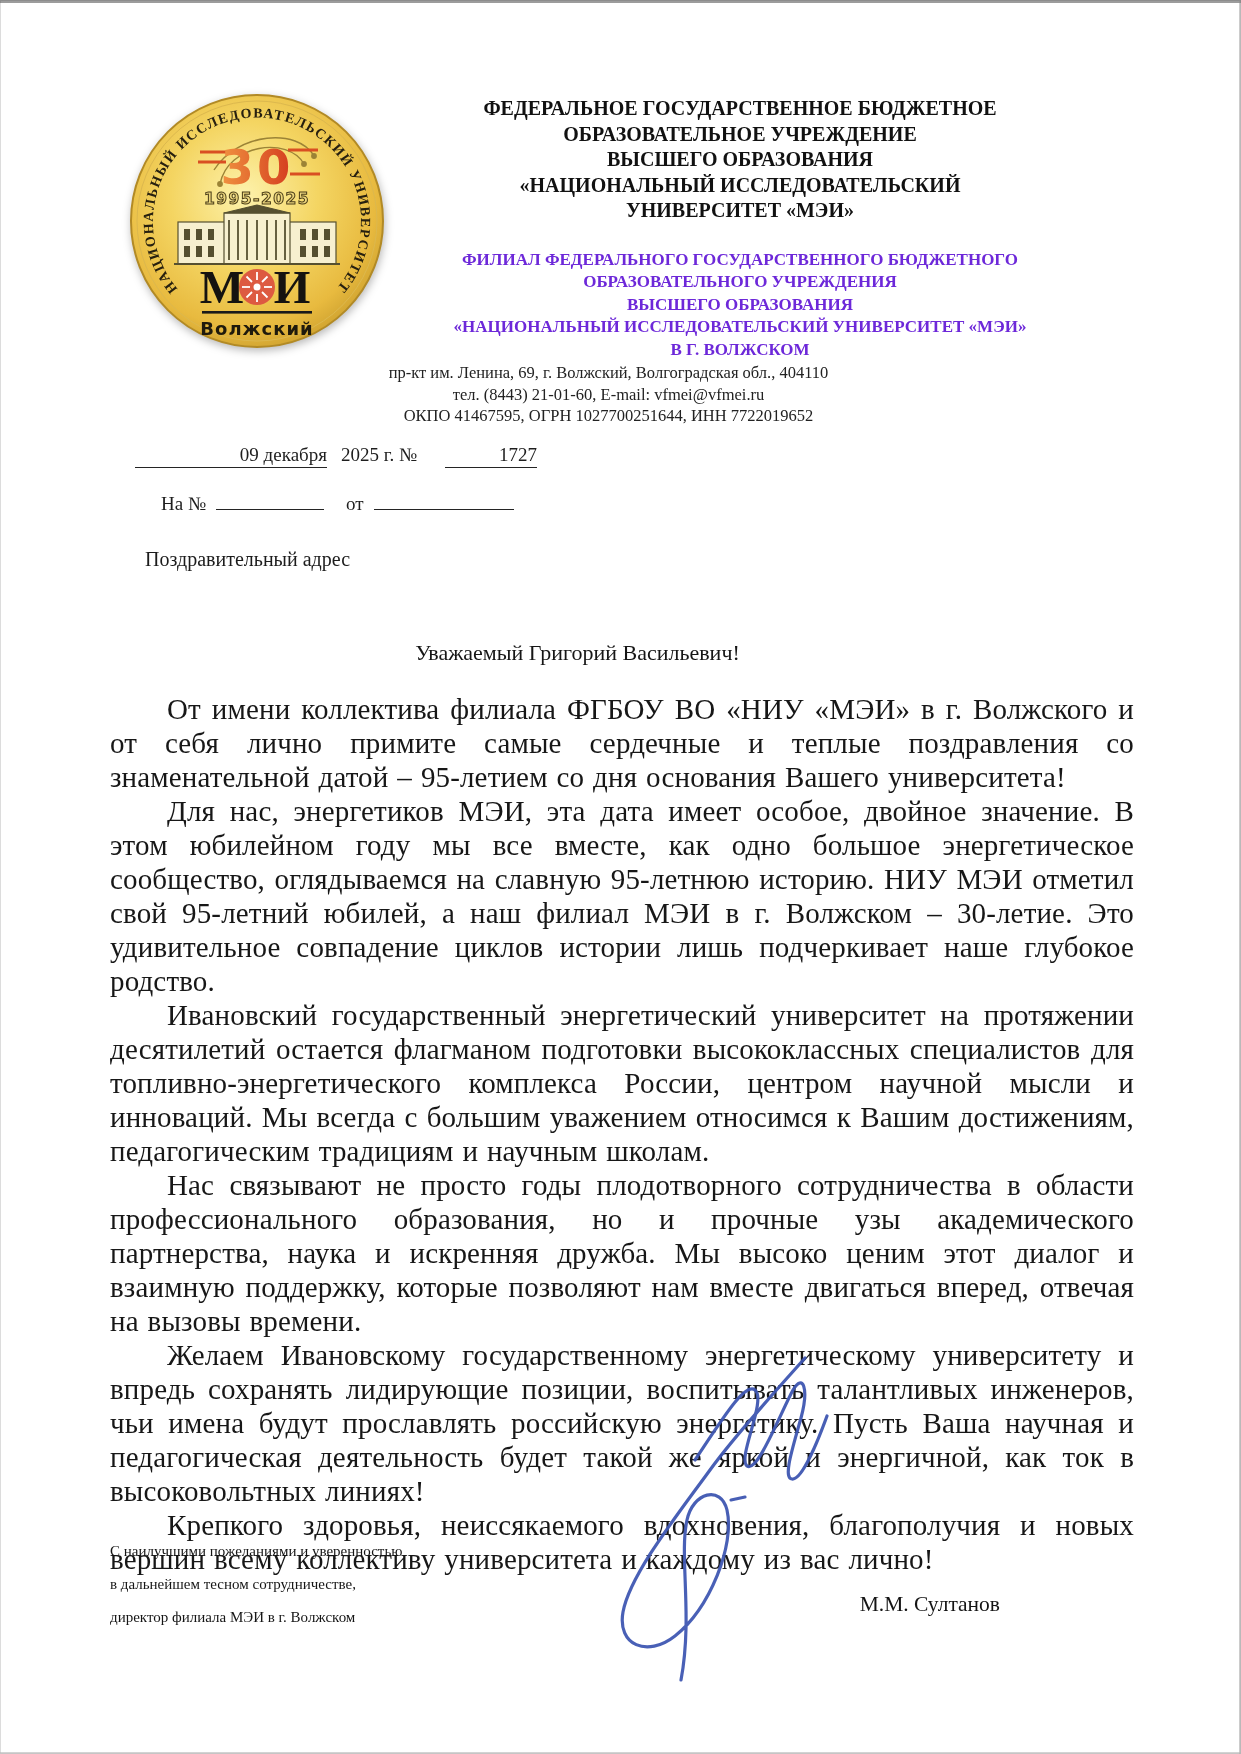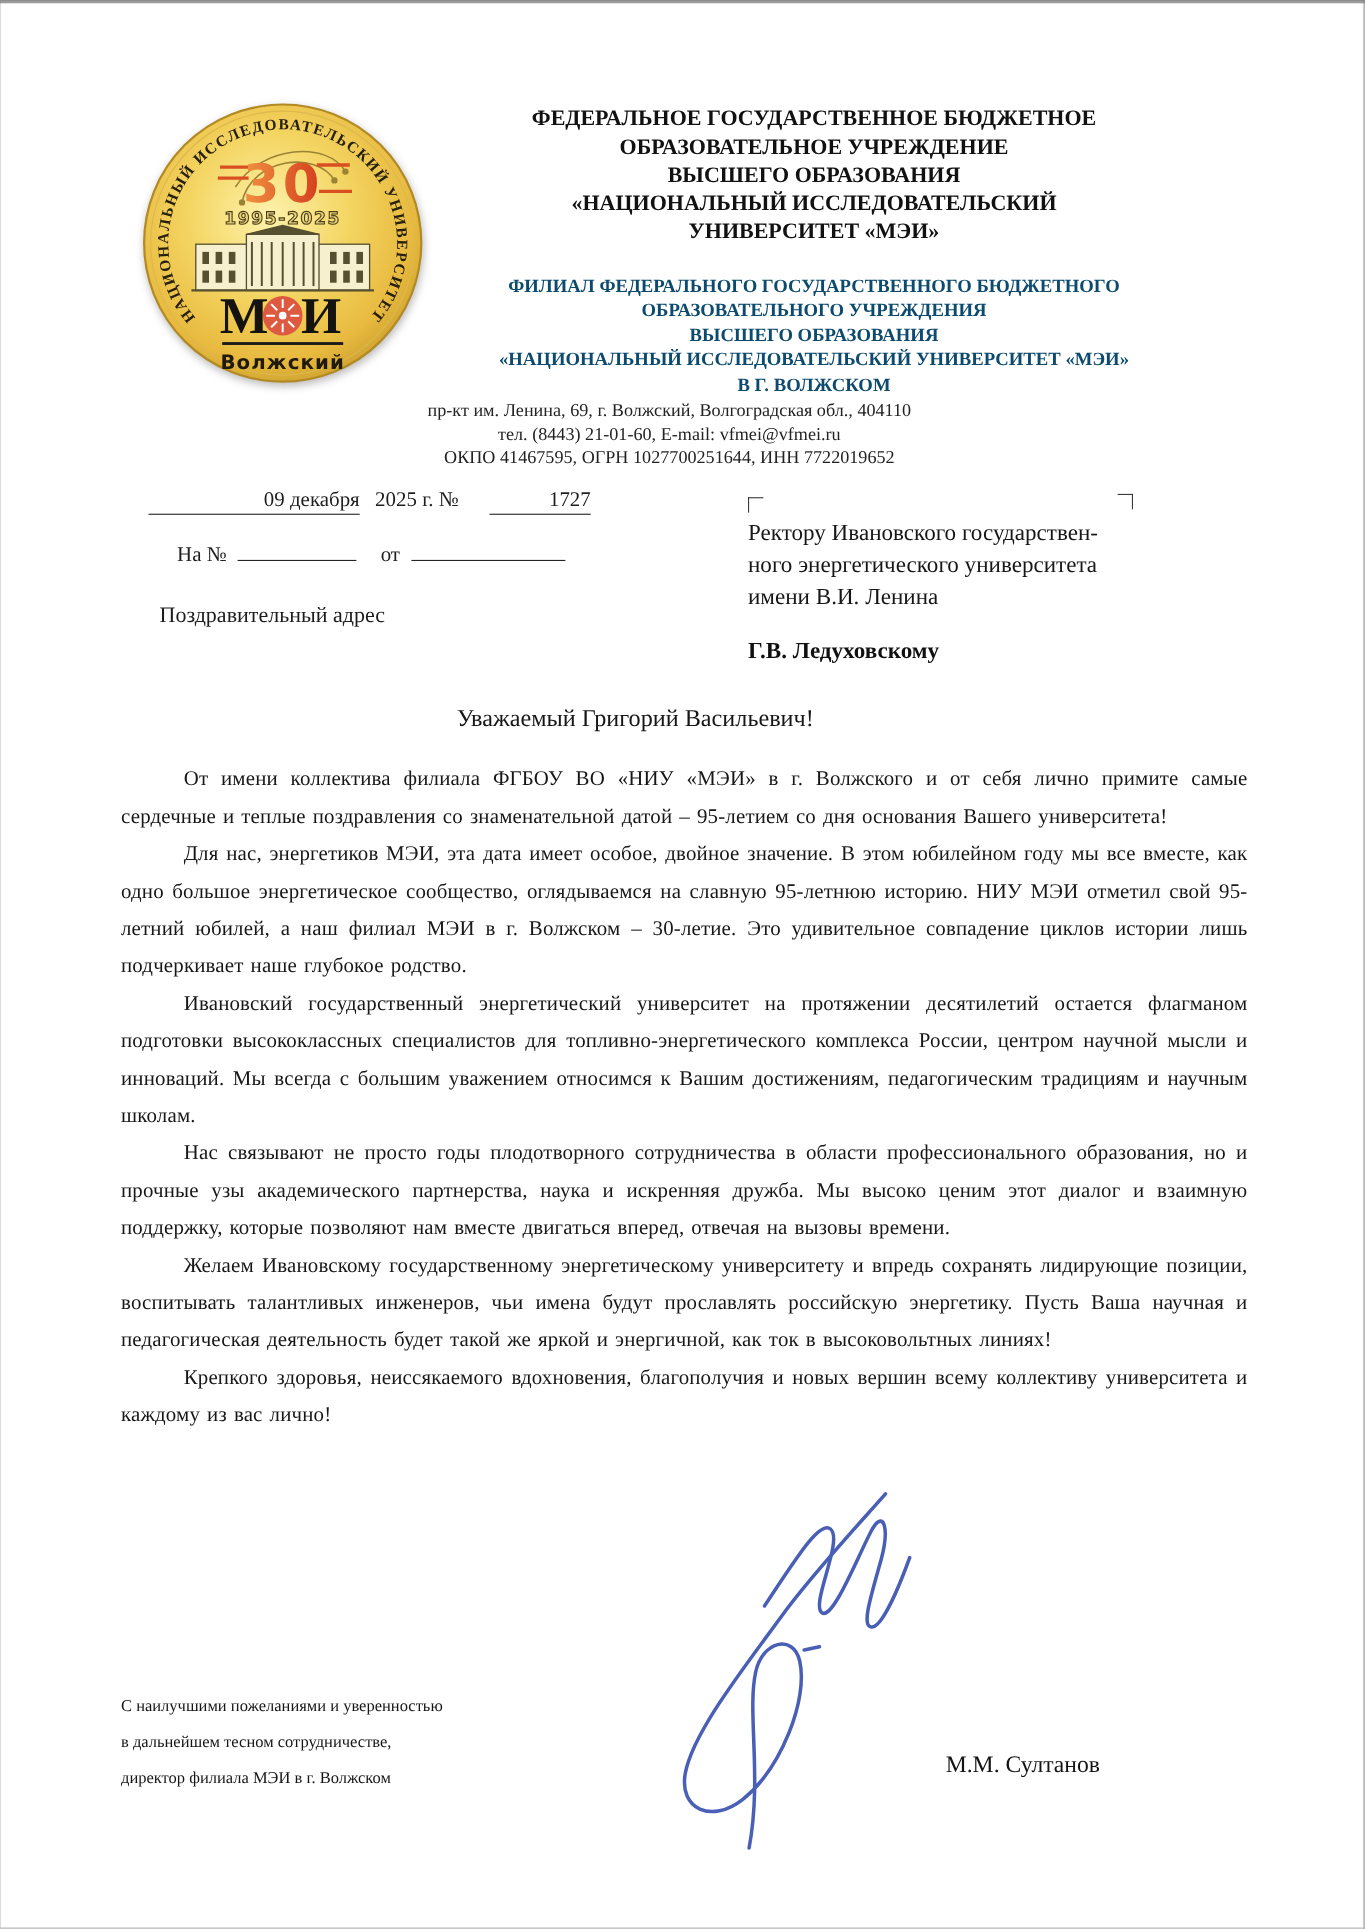--- a/index.html
+++ b/index.html
@@ -19,7 +19,7 @@
 
   .header-col{position:absolute;left:420px;top:96px;width:640px;text-align:center;}
   .org-block{font-weight:bold;font-size:20px;line-height:25.5px;color:#111;}
-  .branch-block{font-weight:bold;font-size:17px;line-height:22.5px;margin-top:25px;color:#0c4a6e;}
+  .branch-block{font-weight:bold;font-size:17px;line-height:22.5px;margin-top:25px;color:#6d28d9;}
 
   .contacts-block{position:absolute;left:0;top:362px;width:1185px;text-align:center;font-size:16.5px;line-height:21.5px;color:#222;padding-left:16px;}
 

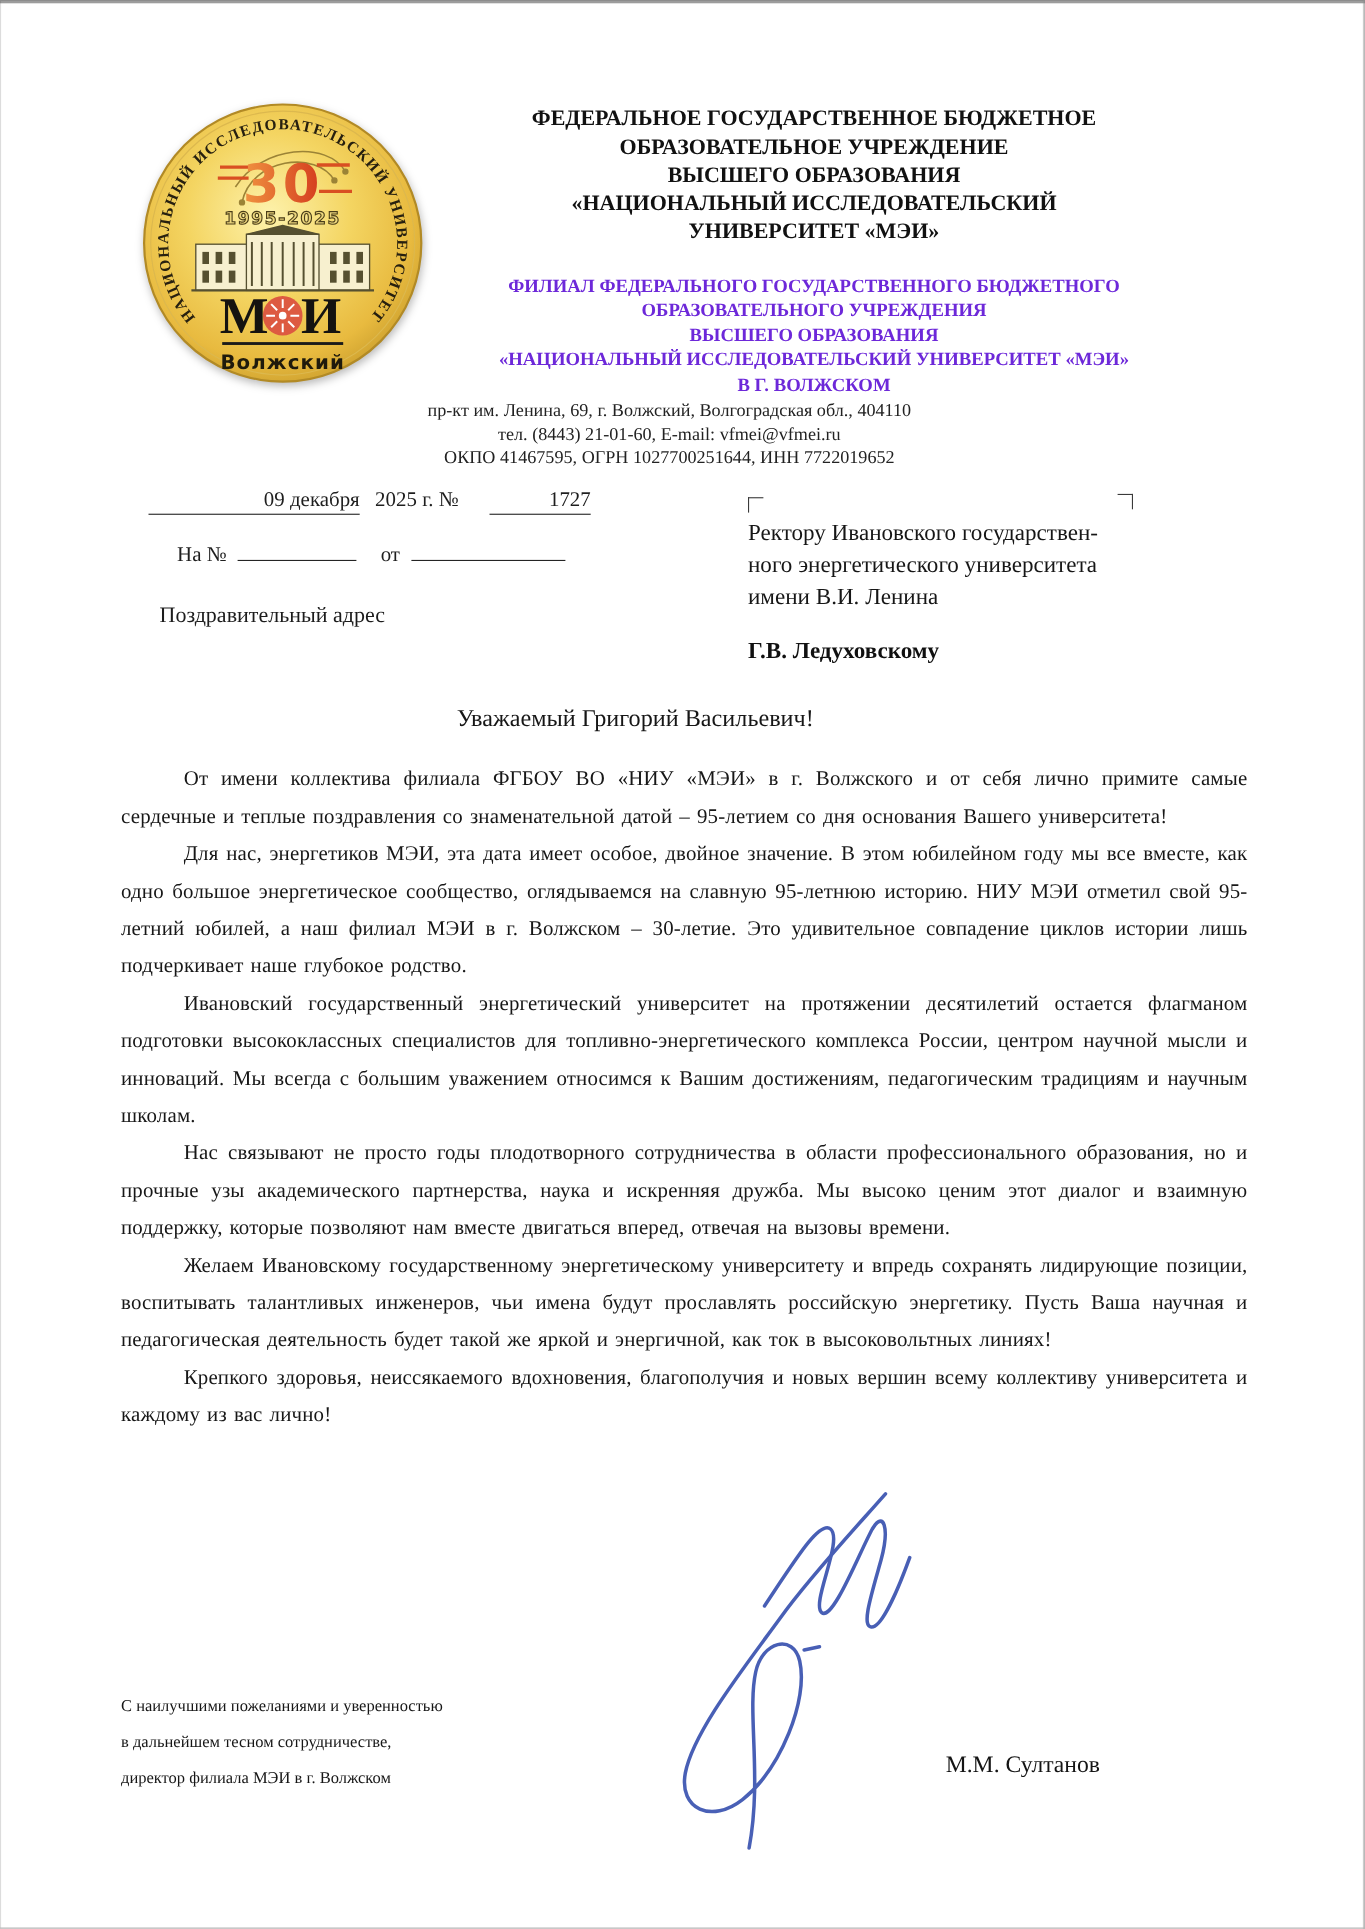--- a/index.html
+++ b/index.html
@@ -177,14 +177,6 @@
 
   <div class="subject-line">Поздравительный адрес</div>
 
-  <div class="recipient">
-    <div class="corner corner-left"></div>
-    <div class="corner corner-right"></div>
-    <div class="recipient-address prelines">Ректору Ивановского государствен-
-ного энергетического университета
-имени В.И. Ленина</div>
-    <div class="recipient-name">Г.В. Ледуховскому</div>
-  </div>
 
   <div class="salutation">Уважаемый Григорий Васильевич!</div>
 

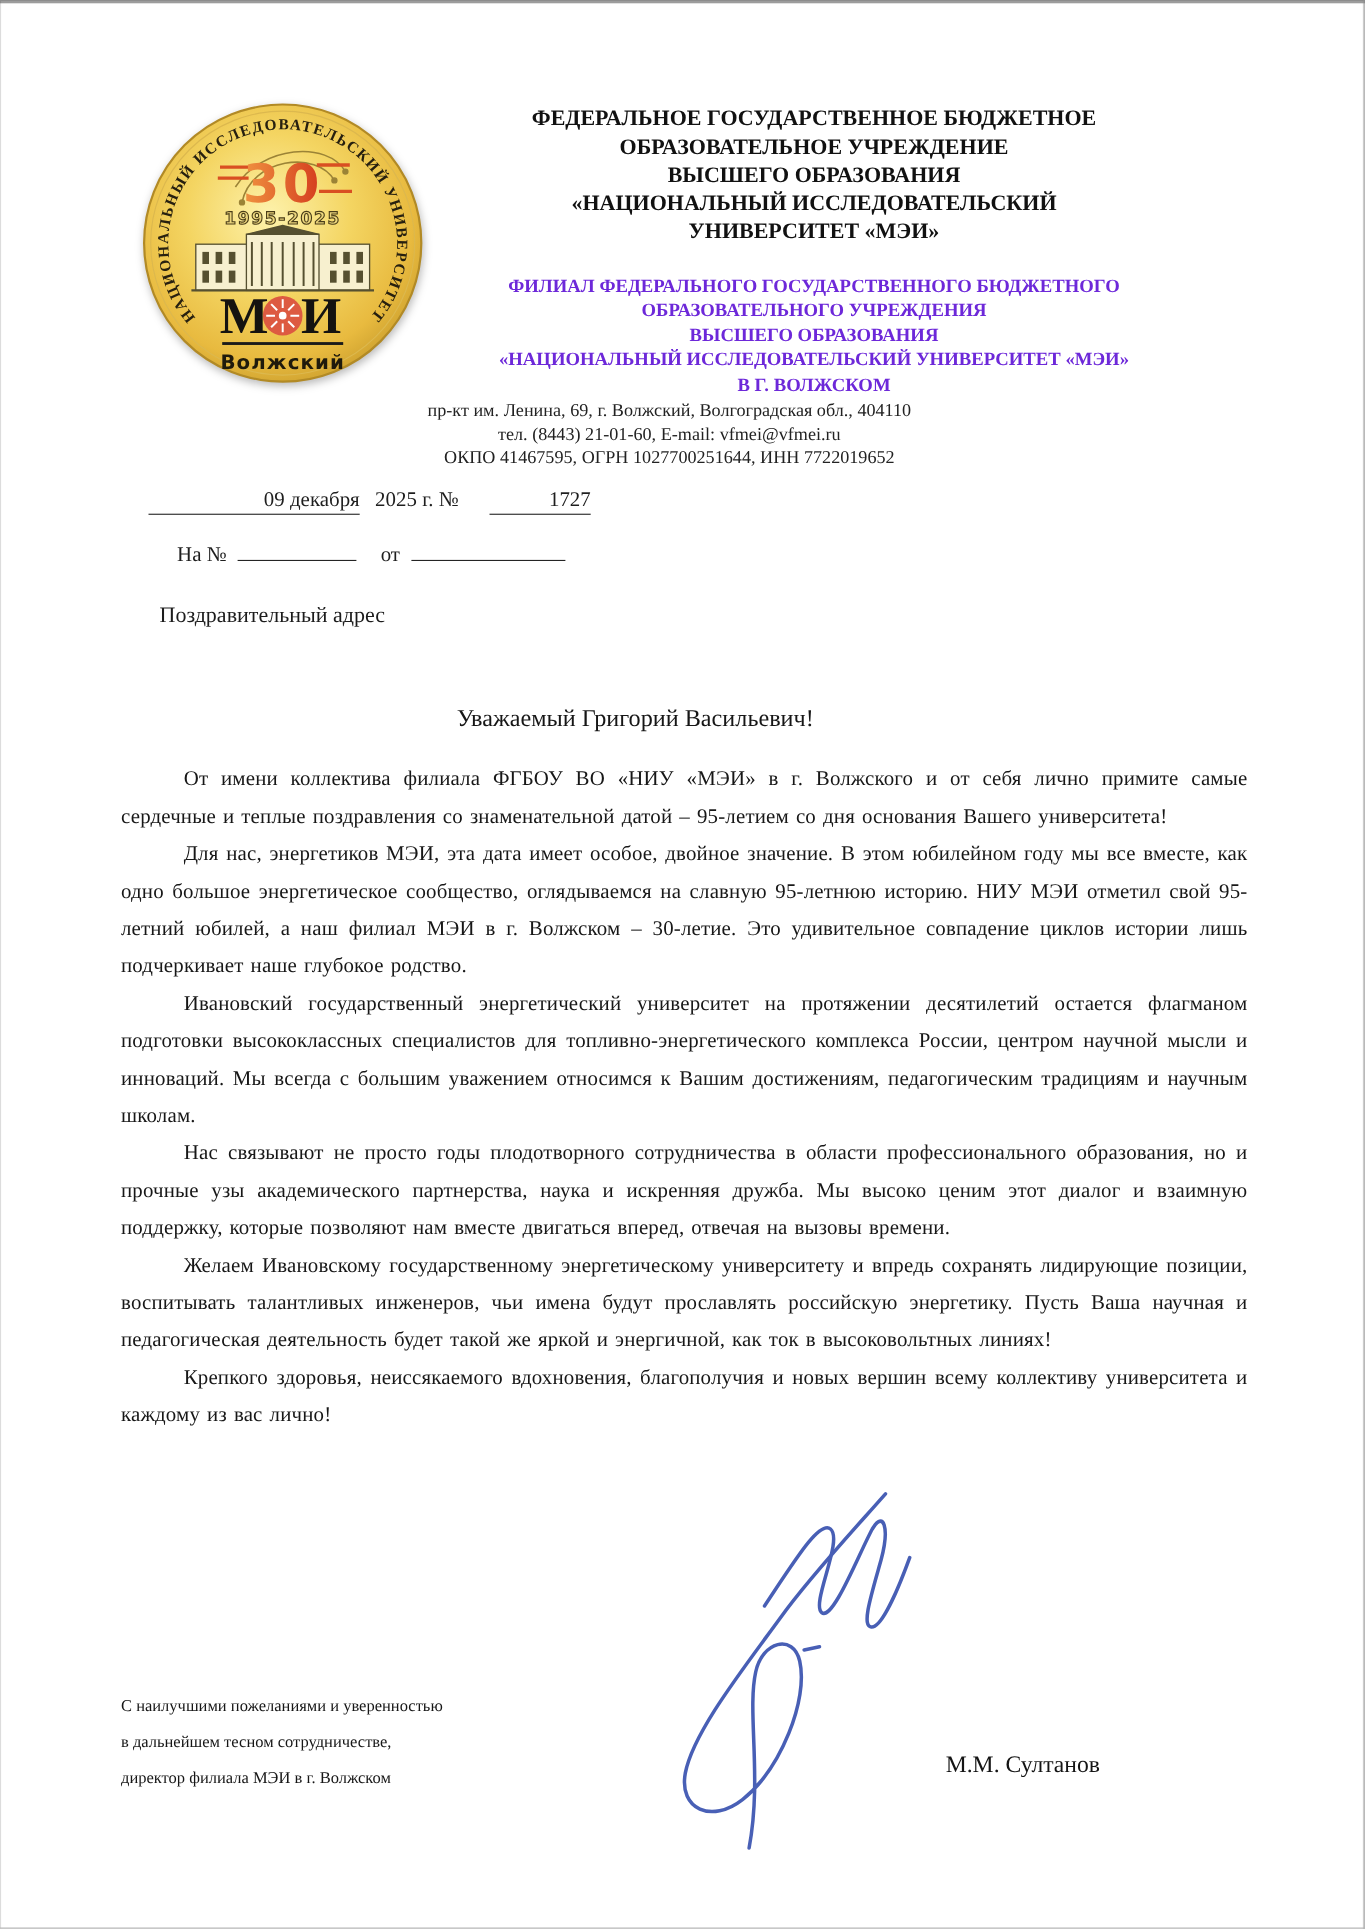--- a/index.html
+++ b/index.html
@@ -46,7 +46,7 @@
 
   .salutation{position:absolute;left:110px;top:640px;width:935px;text-align:center;font-size:22px;color:#161616;}
 
-  .body-text{position:absolute;left:110px;top:692px;width:1024px;font-size:19px;line-height:34px;text-align:justify;color:#171717;}
+  .body-text{position:absolute;left:110px;top:692px;width:1024px;font-size:29px;line-height:34px;text-align:justify;color:#171717;}
   .body-text p{margin:0;text-indent:57px;letter-spacing:.15px;word-spacing:1.5px;}
 
   .closing-lines{position:absolute;left:110px;top:1535px;font-size:15px;line-height:33px;color:#161616;}

